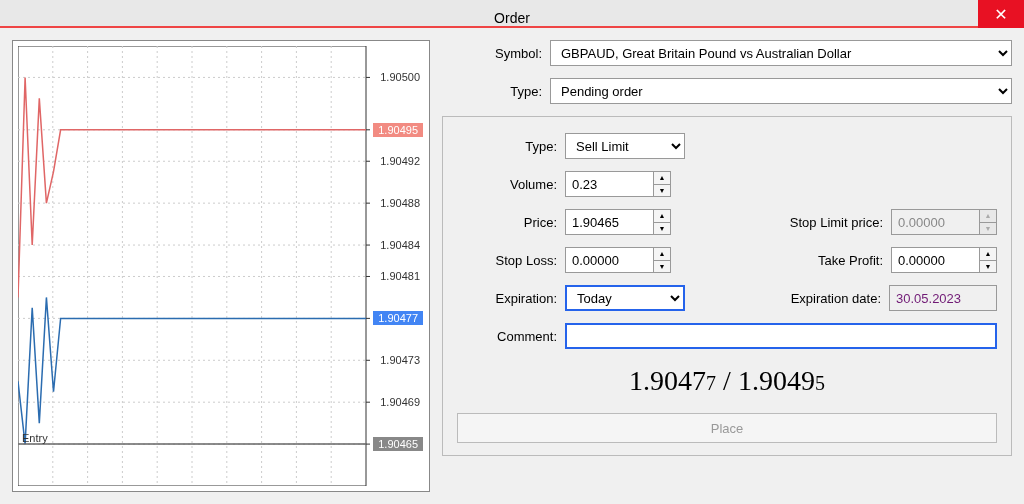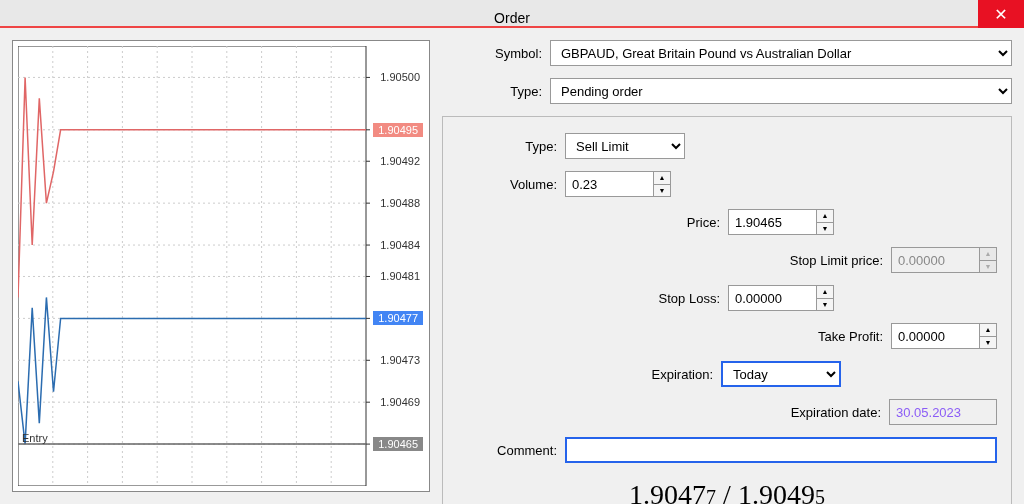--- a/index.html
+++ b/index.html
@@ -163,7 +163,6 @@
     display: flex;
     align-items: center;
     gap: 12px;
-    flex-direction: column;
   }
   .row-pair .col {
     display: flex;

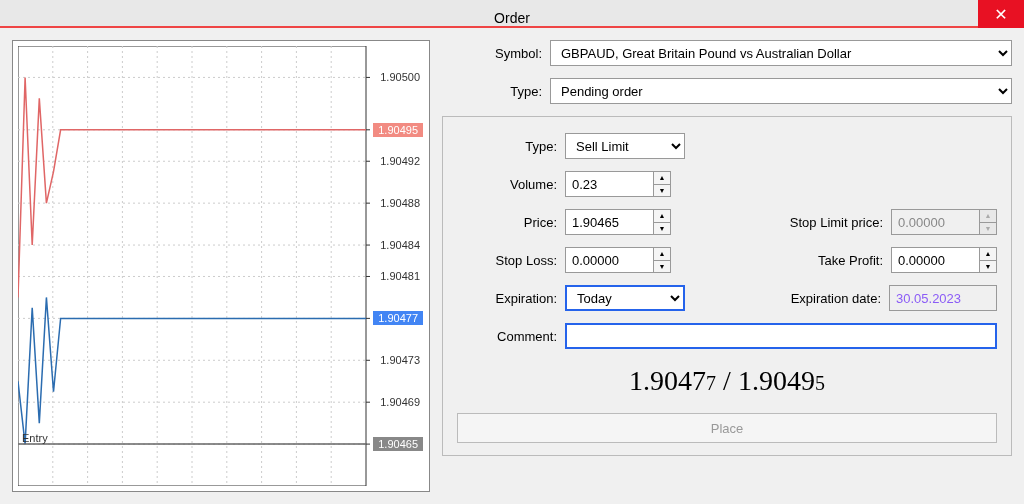--- a/index.html
+++ b/index.html
@@ -151,7 +151,7 @@
   .spinner .btns div:first-child { border-bottom: 1px solid #999; }
   .spinner.disabled input { background: #f0f0f0; color: #888; }
   .spinner.disabled .btns div { background: #e8e8e8; color: #aaa; cursor: default; }
-  input.disabled { background: #f0f0f0; color: #8b5cf6; }
+  input.disabled { background: #f0f0f0; color: #701a75; }
   .fieldset {
     border: 1px solid #bbb;
     padding: 16px 14px 12px 14px;

